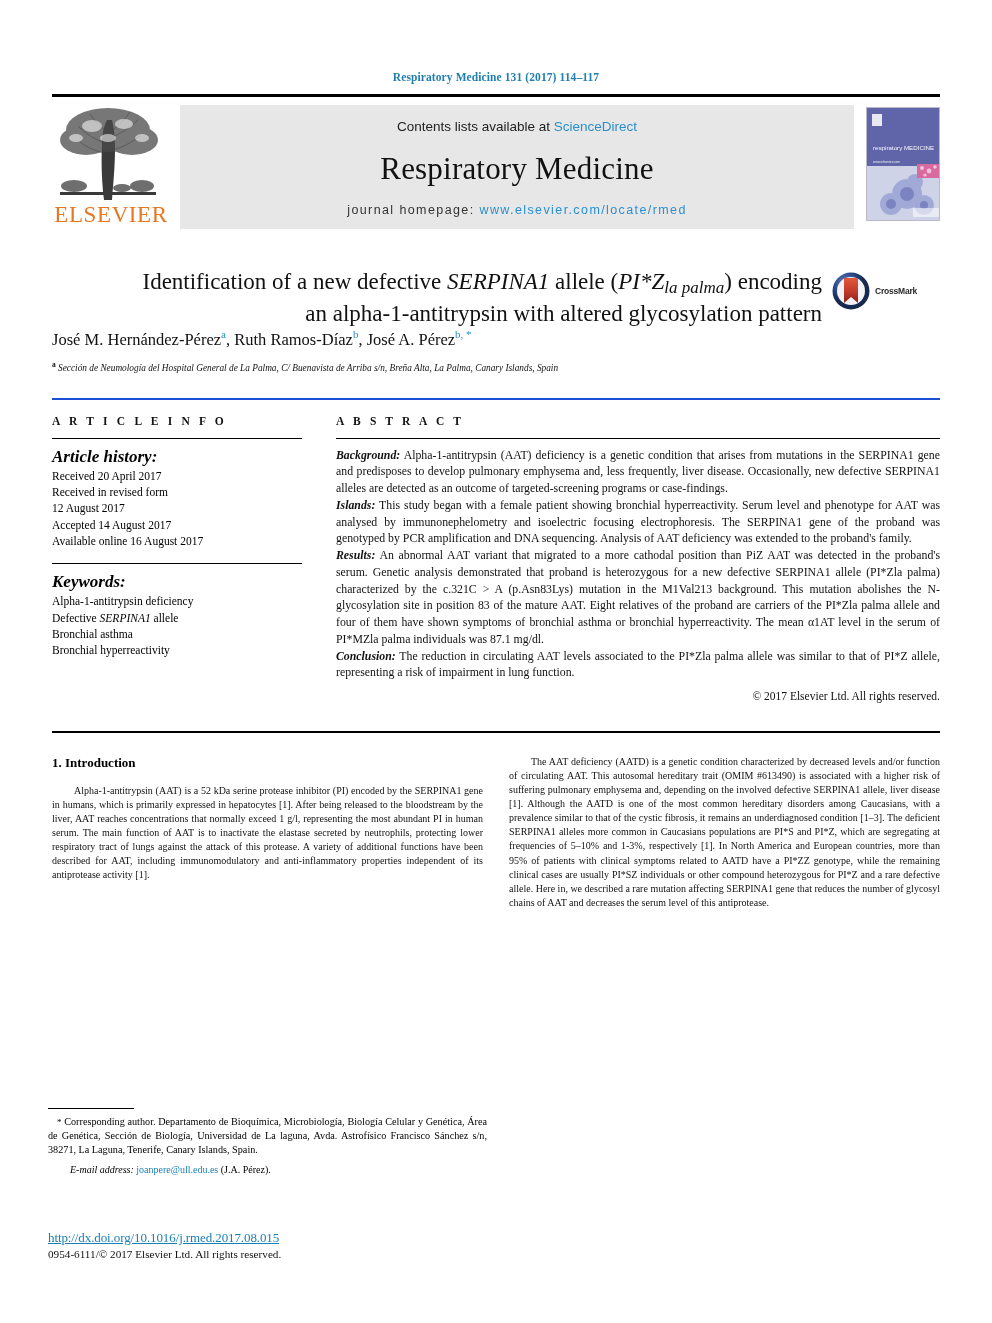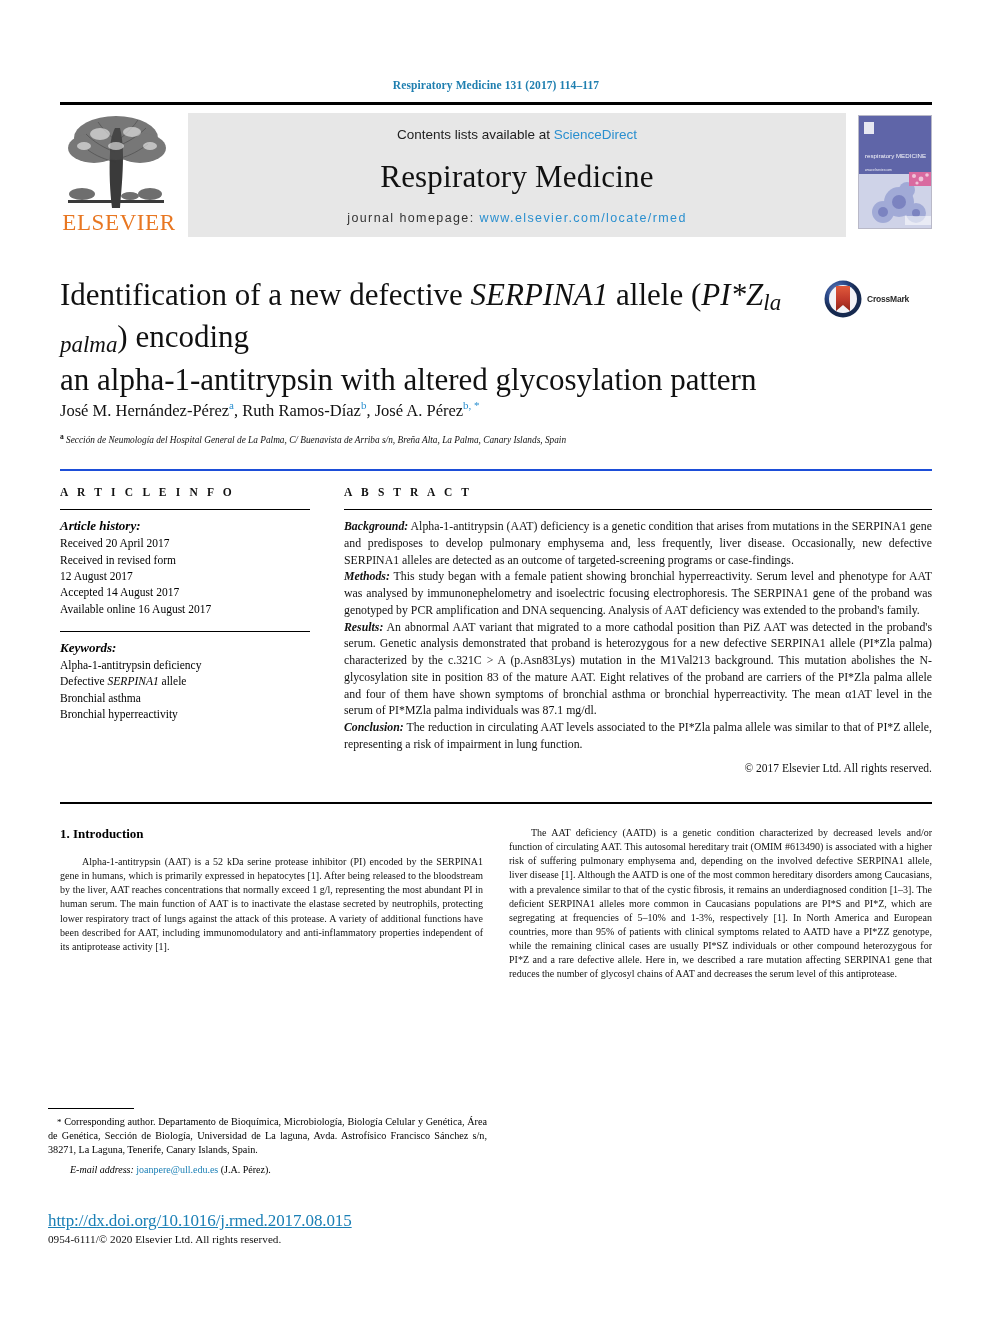--- a/index.html
+++ b/index.html
@@ -20,7 +20,7 @@
     width: 992px;
     height: 1323px;
     box-sizing: border-box;
-    padding: 12px;
+    padding: 4px;
   }
 
   

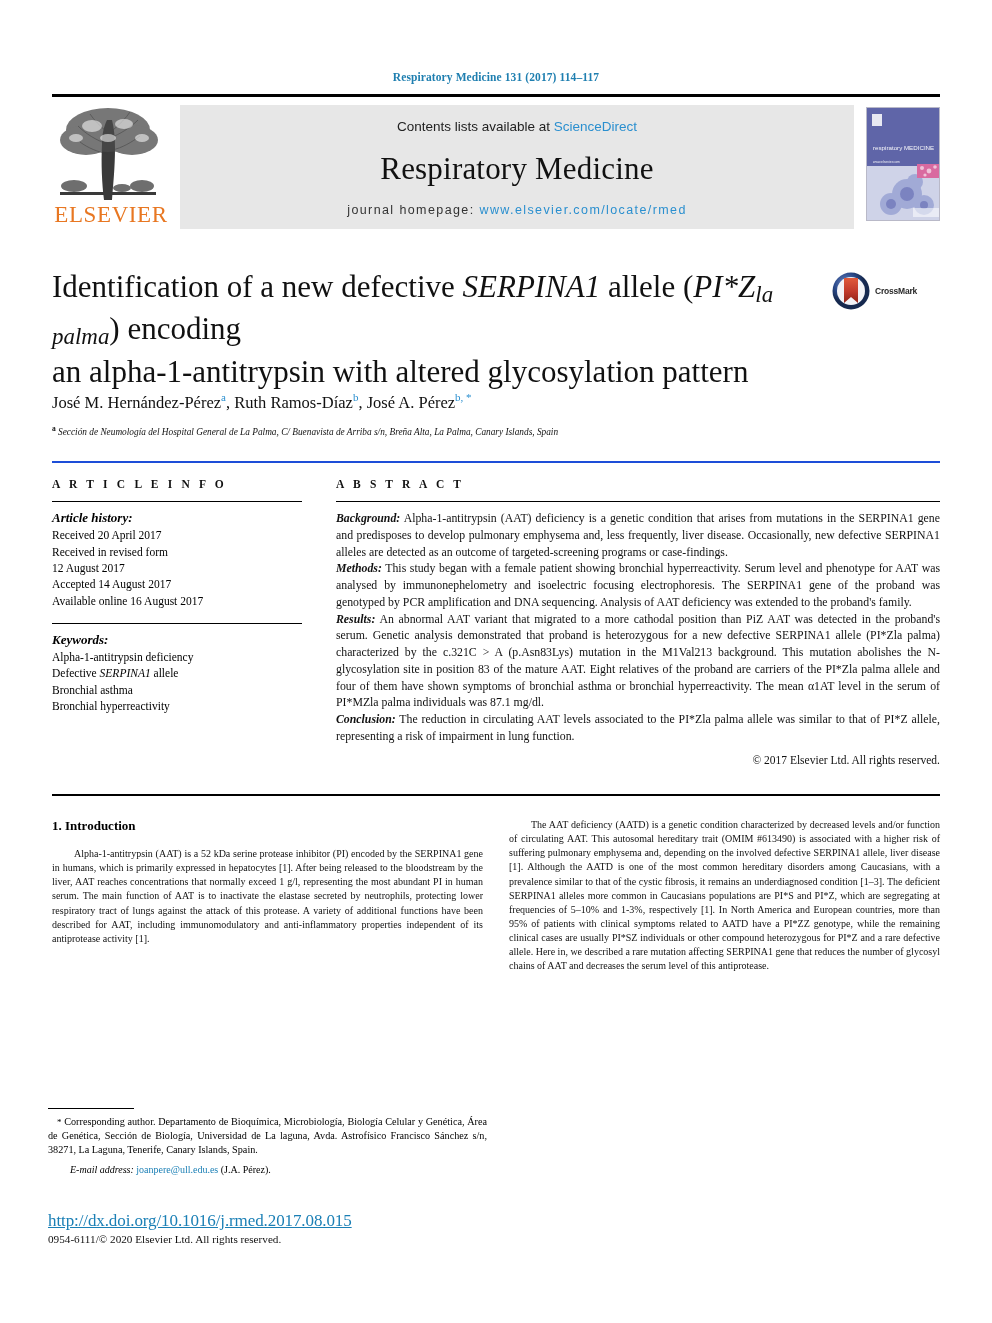--- a/index.html
+++ b/index.html
@@ -127,12 +127,13 @@
   }
   .article-title {
     font-family: "Liberation Serif", serif;
-    font-size: 31px;
+    font-size: 23px;
     line-height: 1.28;
     color: #111;
     max-width: 770px;
     font-weight: normal;
     margin: 0;
+    text-align: right;
   }
   .article-title i { font-style: italic; }
   .sub { font-size: 0.74em; vertical-align: -0.22em; font-style: italic; }

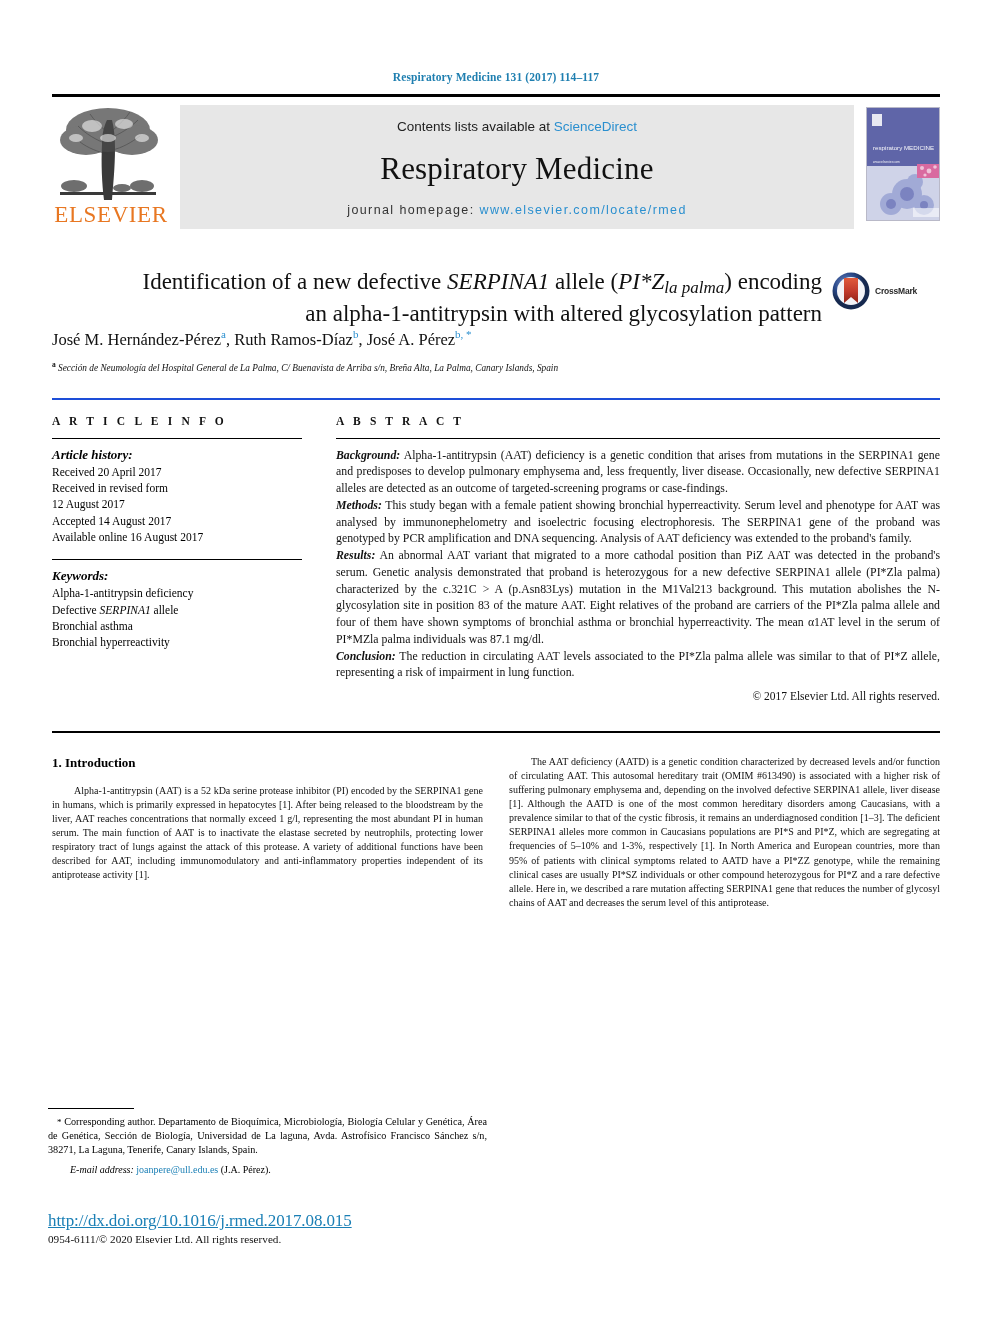--- a/index.html
+++ b/index.html
@@ -210,7 +210,7 @@
   .info-label {
     font-style: italic;
     font-weight: bold;
-    font-size: 13px;
+    font-size: 17px;
     margin-bottom: 1px;
   }
   .info-lines {

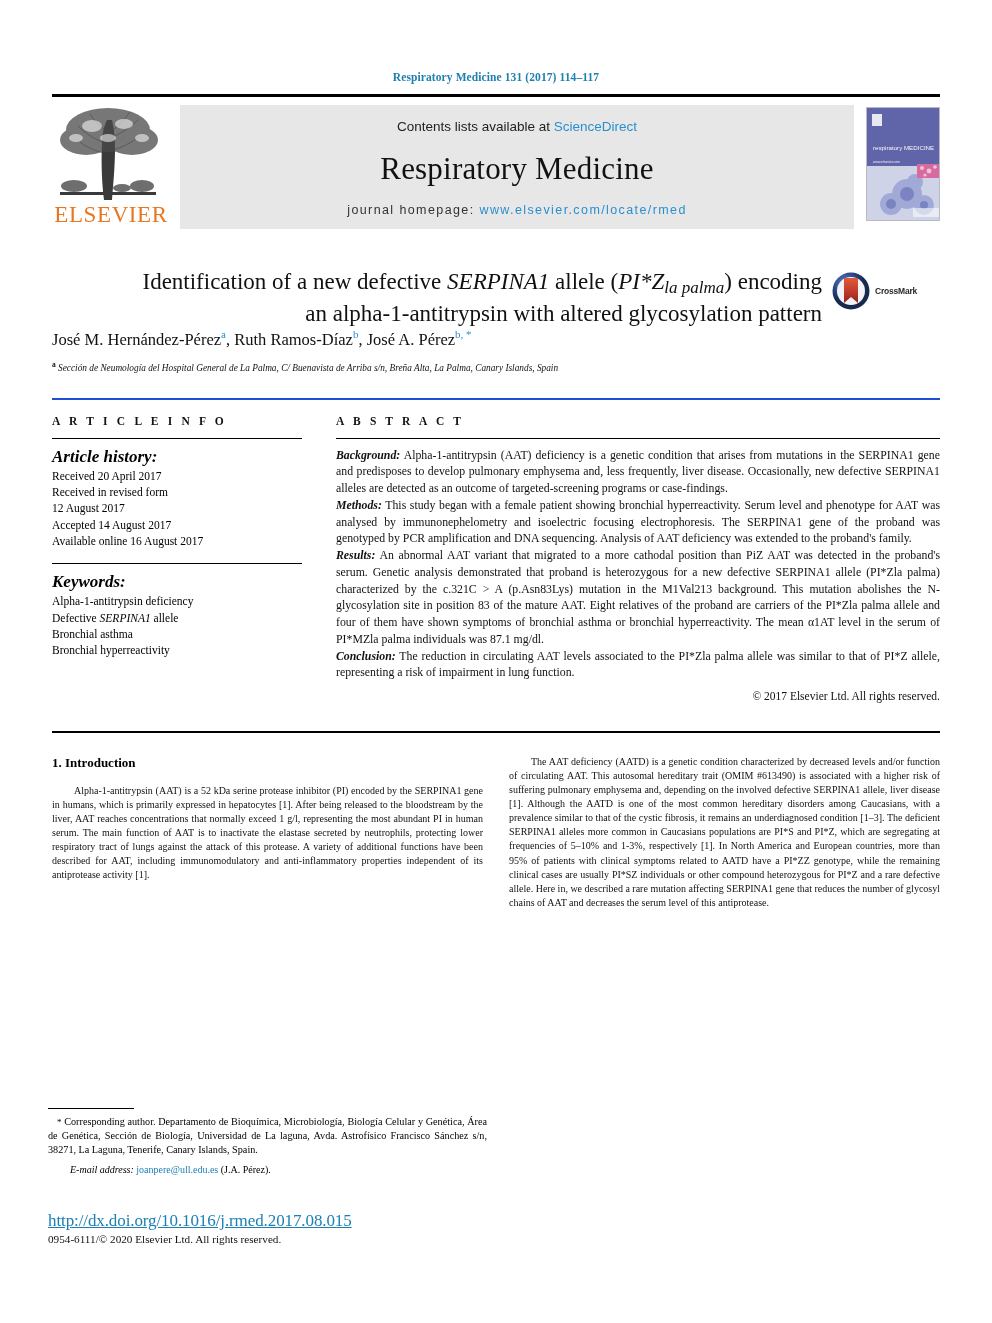--- a/index.html
+++ b/index.html
@@ -464,7 +464,7 @@
       <div class="rule"></div>
       <div class="abstract-body">
         <p><span class="lead">Background:</span><span> Alpha-1-antitrypsin (AAT) deficiency is a genetic condition that arises from mutations in the SERPINA1 gene and predisposes to develop pulmonary emphysema and, less frequently, liver disease. Occasionally, new defective SERPINA1 alleles are detected as an outcome of targeted-screening programs or case-findings.</span></p>
-        <p><span class="lead">Methods:</span><span> This study began with a female patient showing bronchial hyperreactivity. Serum level and phenotype for AAT was analysed by immunonephelometry and isoelectric focusing electrophoresis. The SERPINA1 gene of the proband was genotyped by PCR amplification and DNA sequencing. Analysis of AAT deficiency was extended to the proband's family.</span></p>
+        <p><span class="lead">Islands:</span><span> This study began with a female patient showing bronchial hyperreactivity. Serum level and phenotype for AAT was analysed by immunonephelometry and isoelectric focusing electrophoresis. The SERPINA1 gene of the proband was genotyped by PCR amplification and DNA sequencing. Analysis of AAT deficiency was extended to the proband's family.</span></p>
         <p><span class="lead">Results:</span><span> An abnormal AAT variant that migrated to a more cathodal position than PiZ AAT was detected in the proband's serum. Genetic analysis demonstrated that proband is heterozygous for a new defective SERPINA1 allele (PI*Zla palma) characterized by the c.321C &gt; A (p.Asn83Lys) mutation in the M1Val213 background. This mutation abolishes the N-glycosylation site in position 83 of the mature AAT. Eight relatives of the proband are carriers of the PI*Zla palma allele and four of them have shown symptoms of bronchial asthma or bronchial hyperreactivity. The mean α1AT level in the serum of PI*MZla palma individuals was 87.1 mg/dl.</span></p>
         <p><span class="lead">Conclusion:</span><span> The reduction in circulating AAT levels associated to the PI*Zla palma allele was similar to that of PI*Z allele, representing a risk of impairment in lung function.</span></p>
         <div class="copyright">© 2017 Elsevier Ltd. All rights reserved.</div>

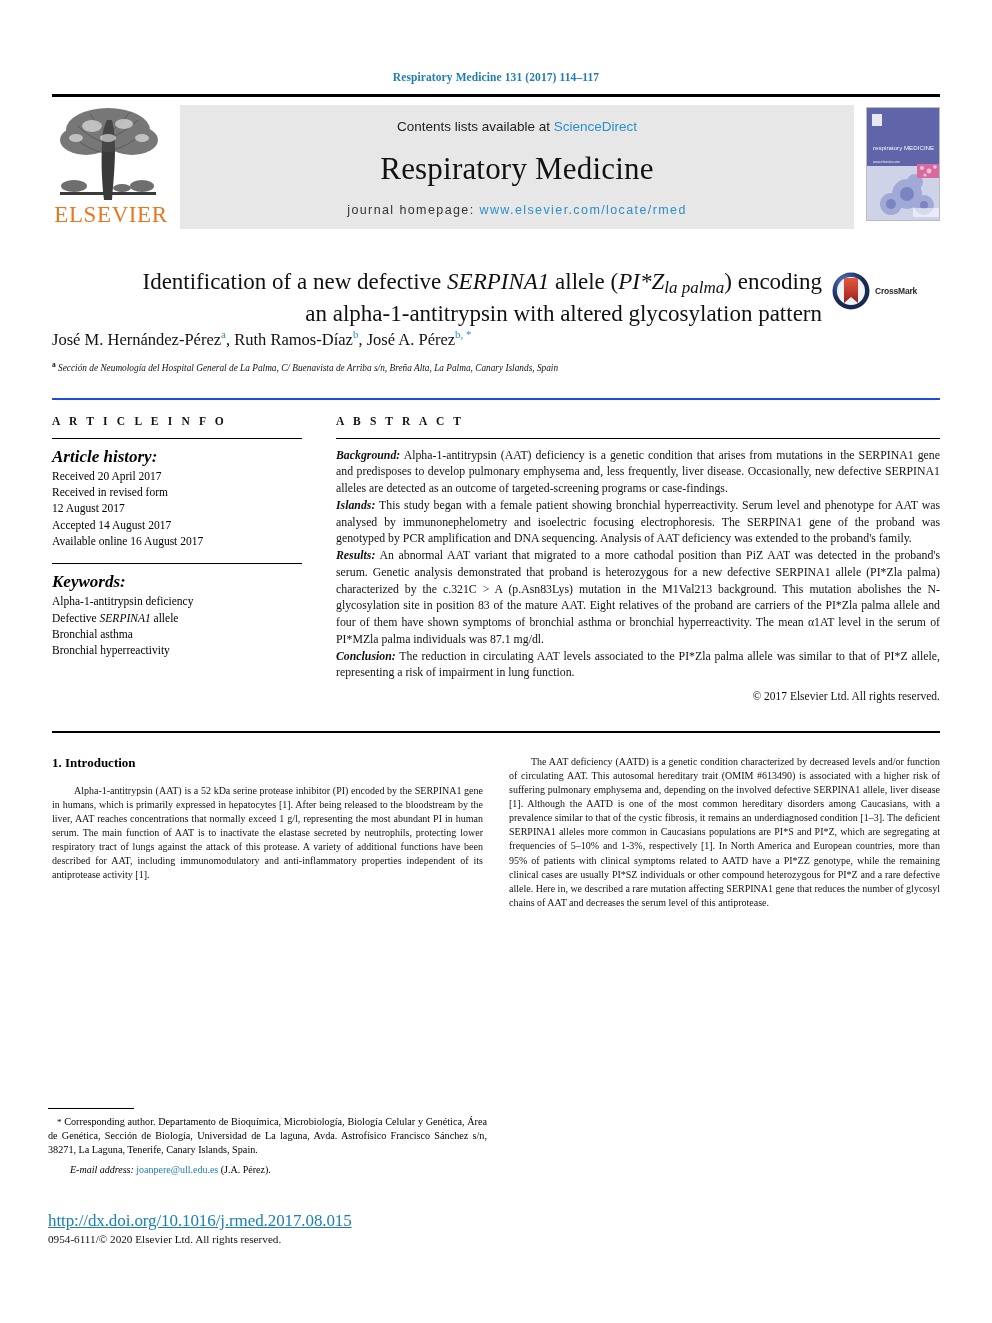--- a/index.html
+++ b/index.html
@@ -299,11 +299,12 @@
     width: 440px;
   }
   .doi-link {
-    font-size: 17px;
+    font-size: 13px;
     color: #1a7fb5;
     text-decoration: underline;
     display: block;
     letter-spacing: -0.1px;
+    margin-top: 19px;
   }
   .issn-line {
     font-size: 11.2px;

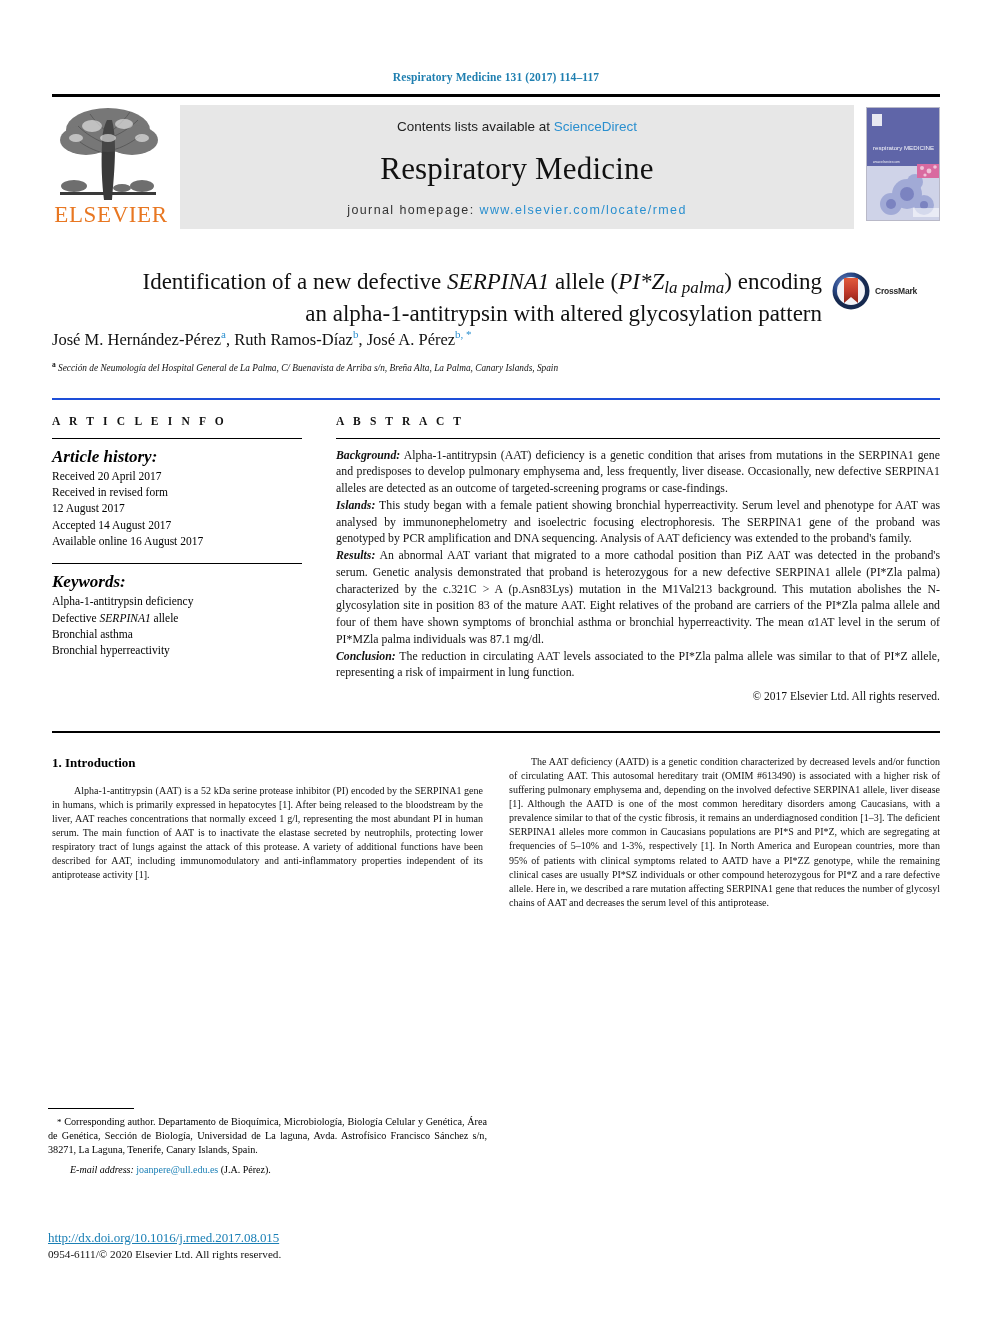--- a/index.html
+++ b/index.html
@@ -494,7 +494,7 @@
 
   <div class="doi-block">
     <a class="doi-link" href="#">http://dx.doi.org/10.1016/j.rmed.2017.08.015</a>
-    <div class="issn-line">0954-6111/© 2020 Elsevier Ltd. All rights reserved.</div>
+    <div class="issn-line">0954-6111/© 2017 Elsevier Ltd. All rights reserved.</div>
   </div>
 
 </div>

